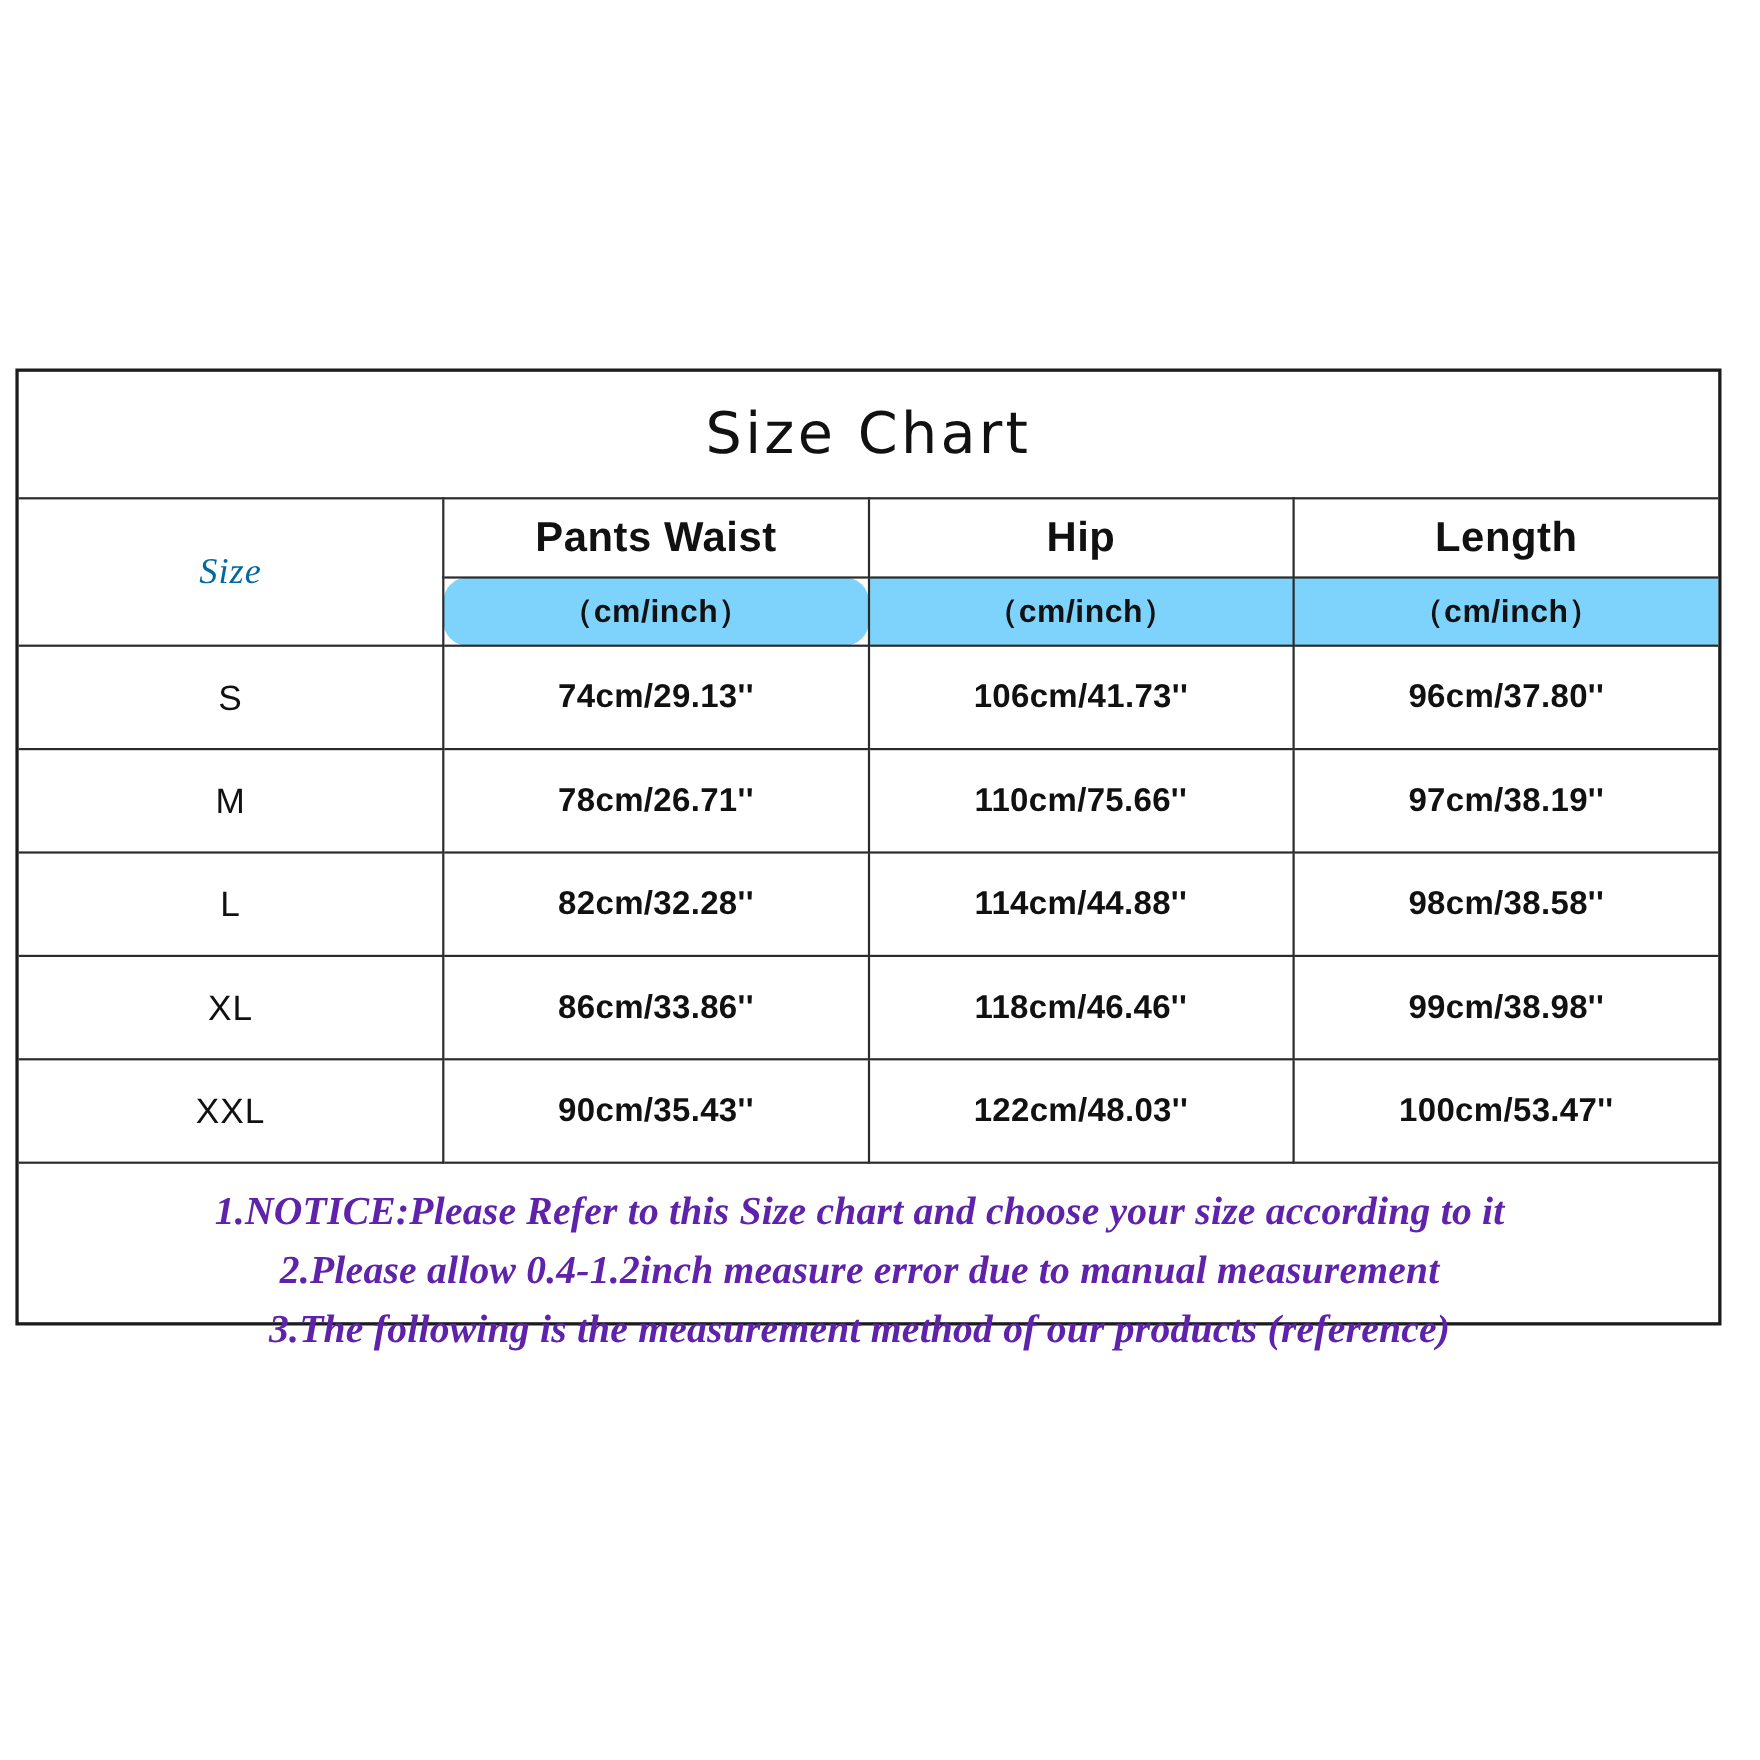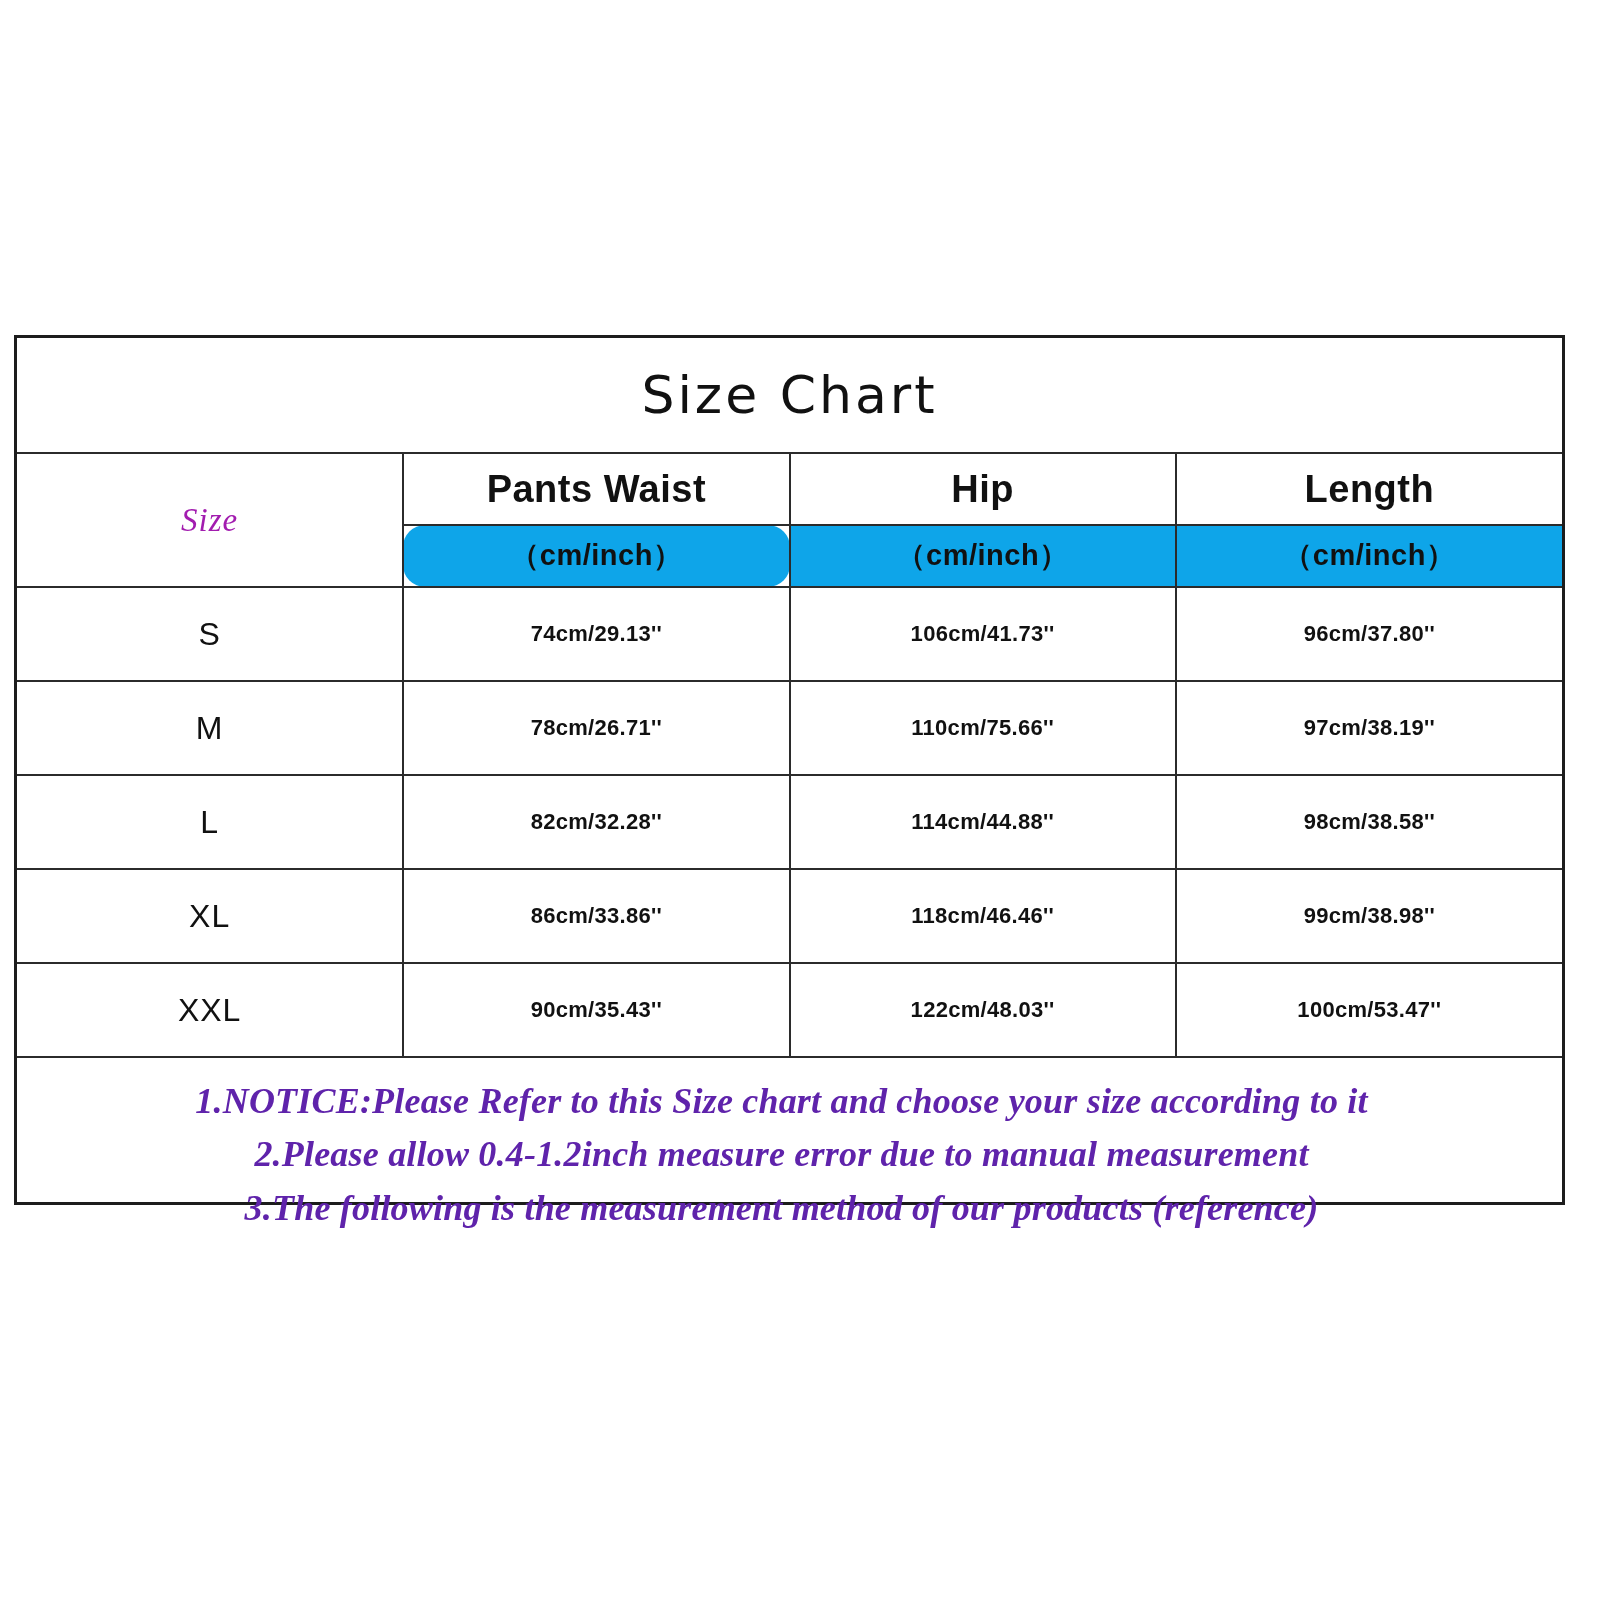--- a/index.html
+++ b/index.html
@@ -66,7 +66,7 @@
     font-family: "Liberation Serif", "DejaVu Serif", serif;
     font-style: italic;
     font-size: 33px;
-    color: #a21caf;
+    color: #0369a1;
     letter-spacing: 1px;
   }
   .col-head {

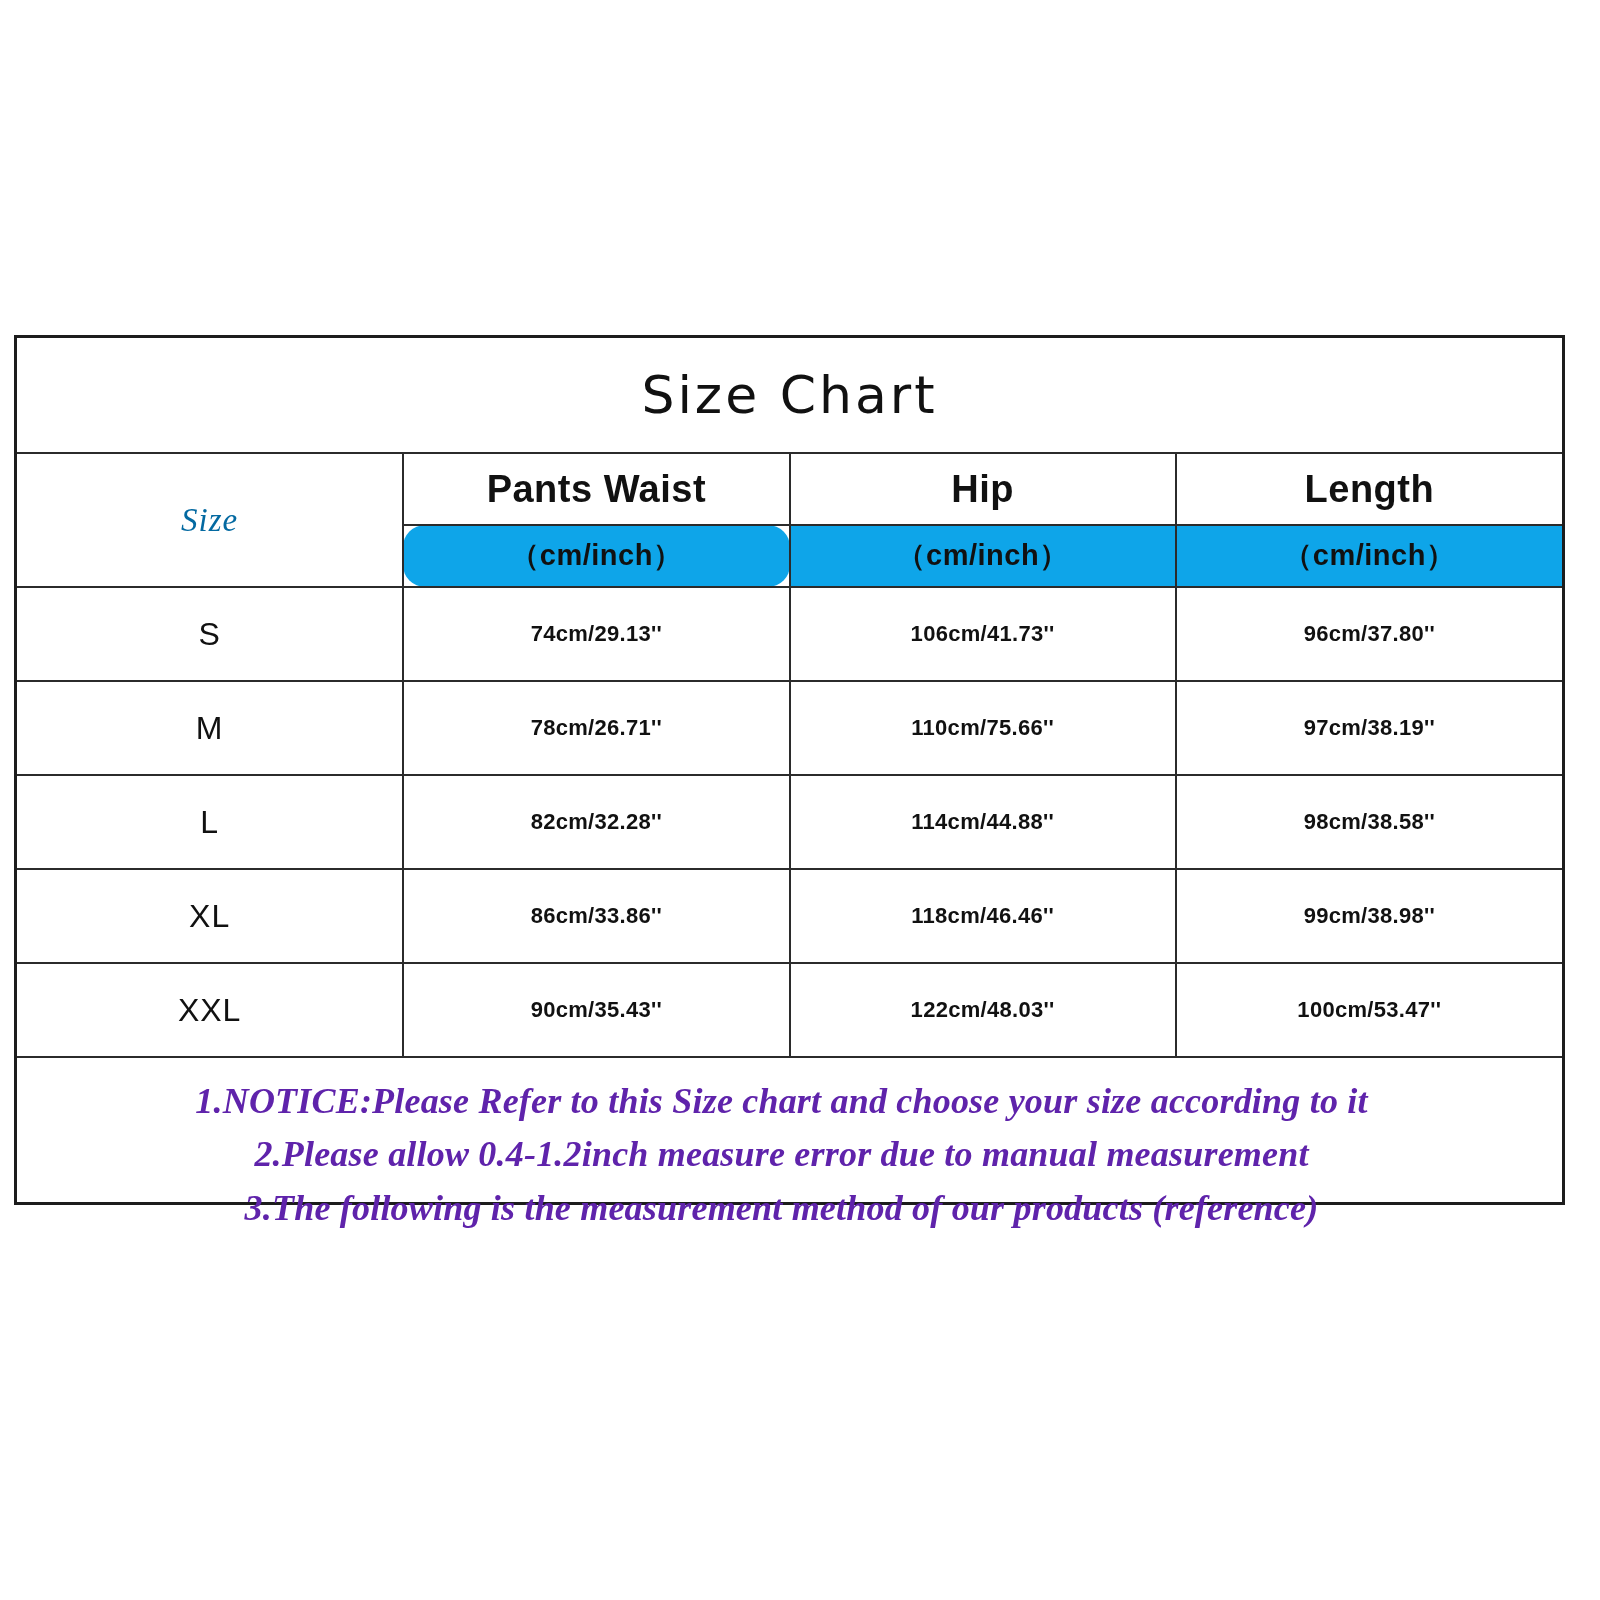--- a/index.html
+++ b/index.html
@@ -76,7 +76,7 @@
     letter-spacing: 0.5px;
   }
   .unit-row td {
-    background: #0ea5e9;
+    background: #7dd3fc;
     height: 58px;
   }
   .unit-text {

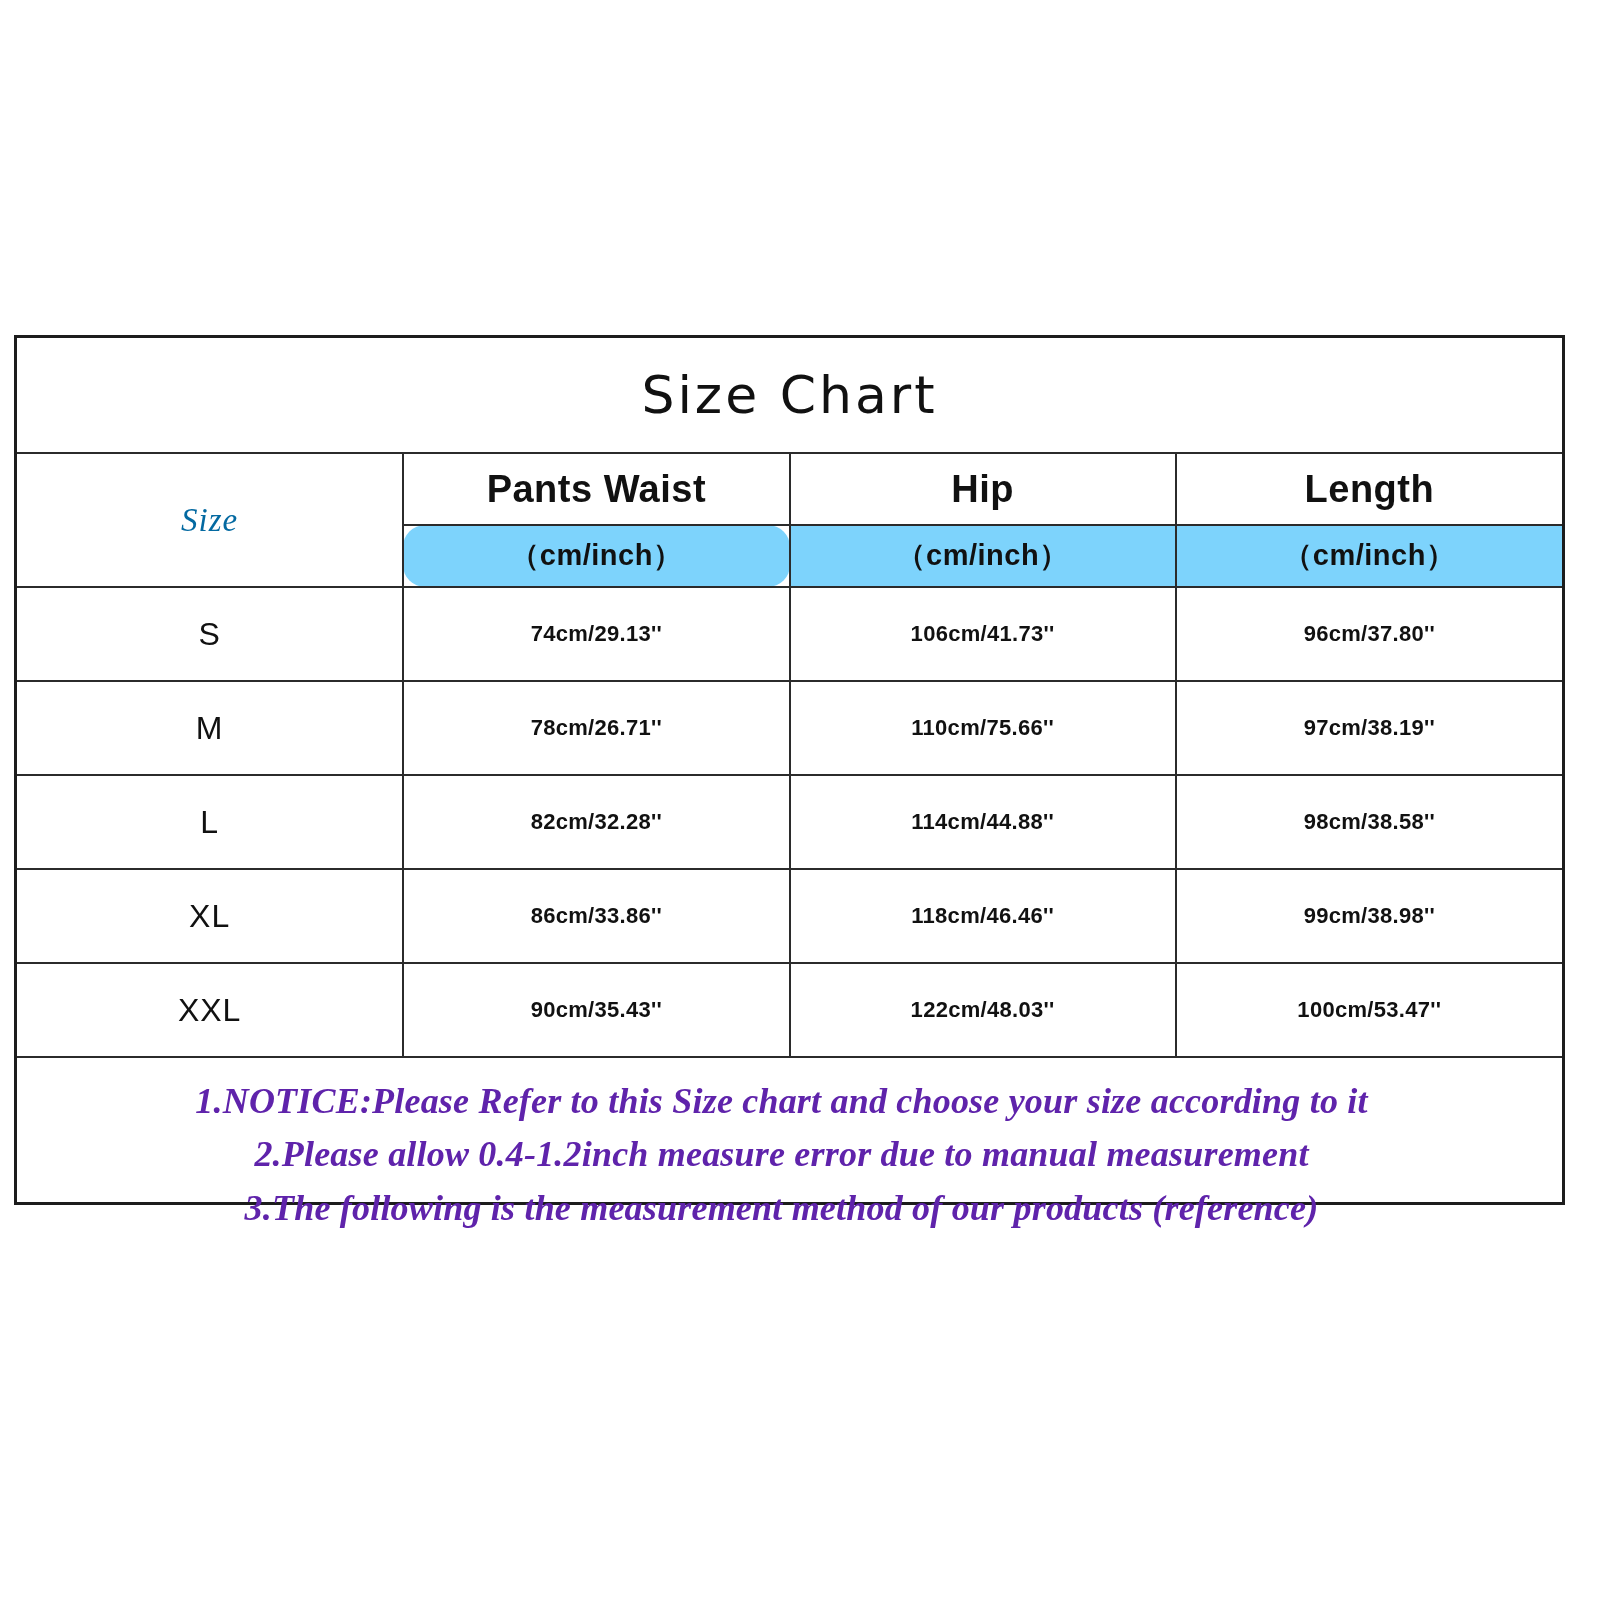--- a/index.html
+++ b/index.html
@@ -95,7 +95,7 @@
     letter-spacing: 1px;
   }
   .measure {
-    font-size: 22px;
+    font-size: 30px;
     font-weight: 700;
     letter-spacing: 0.3px;
     text-align: center;

